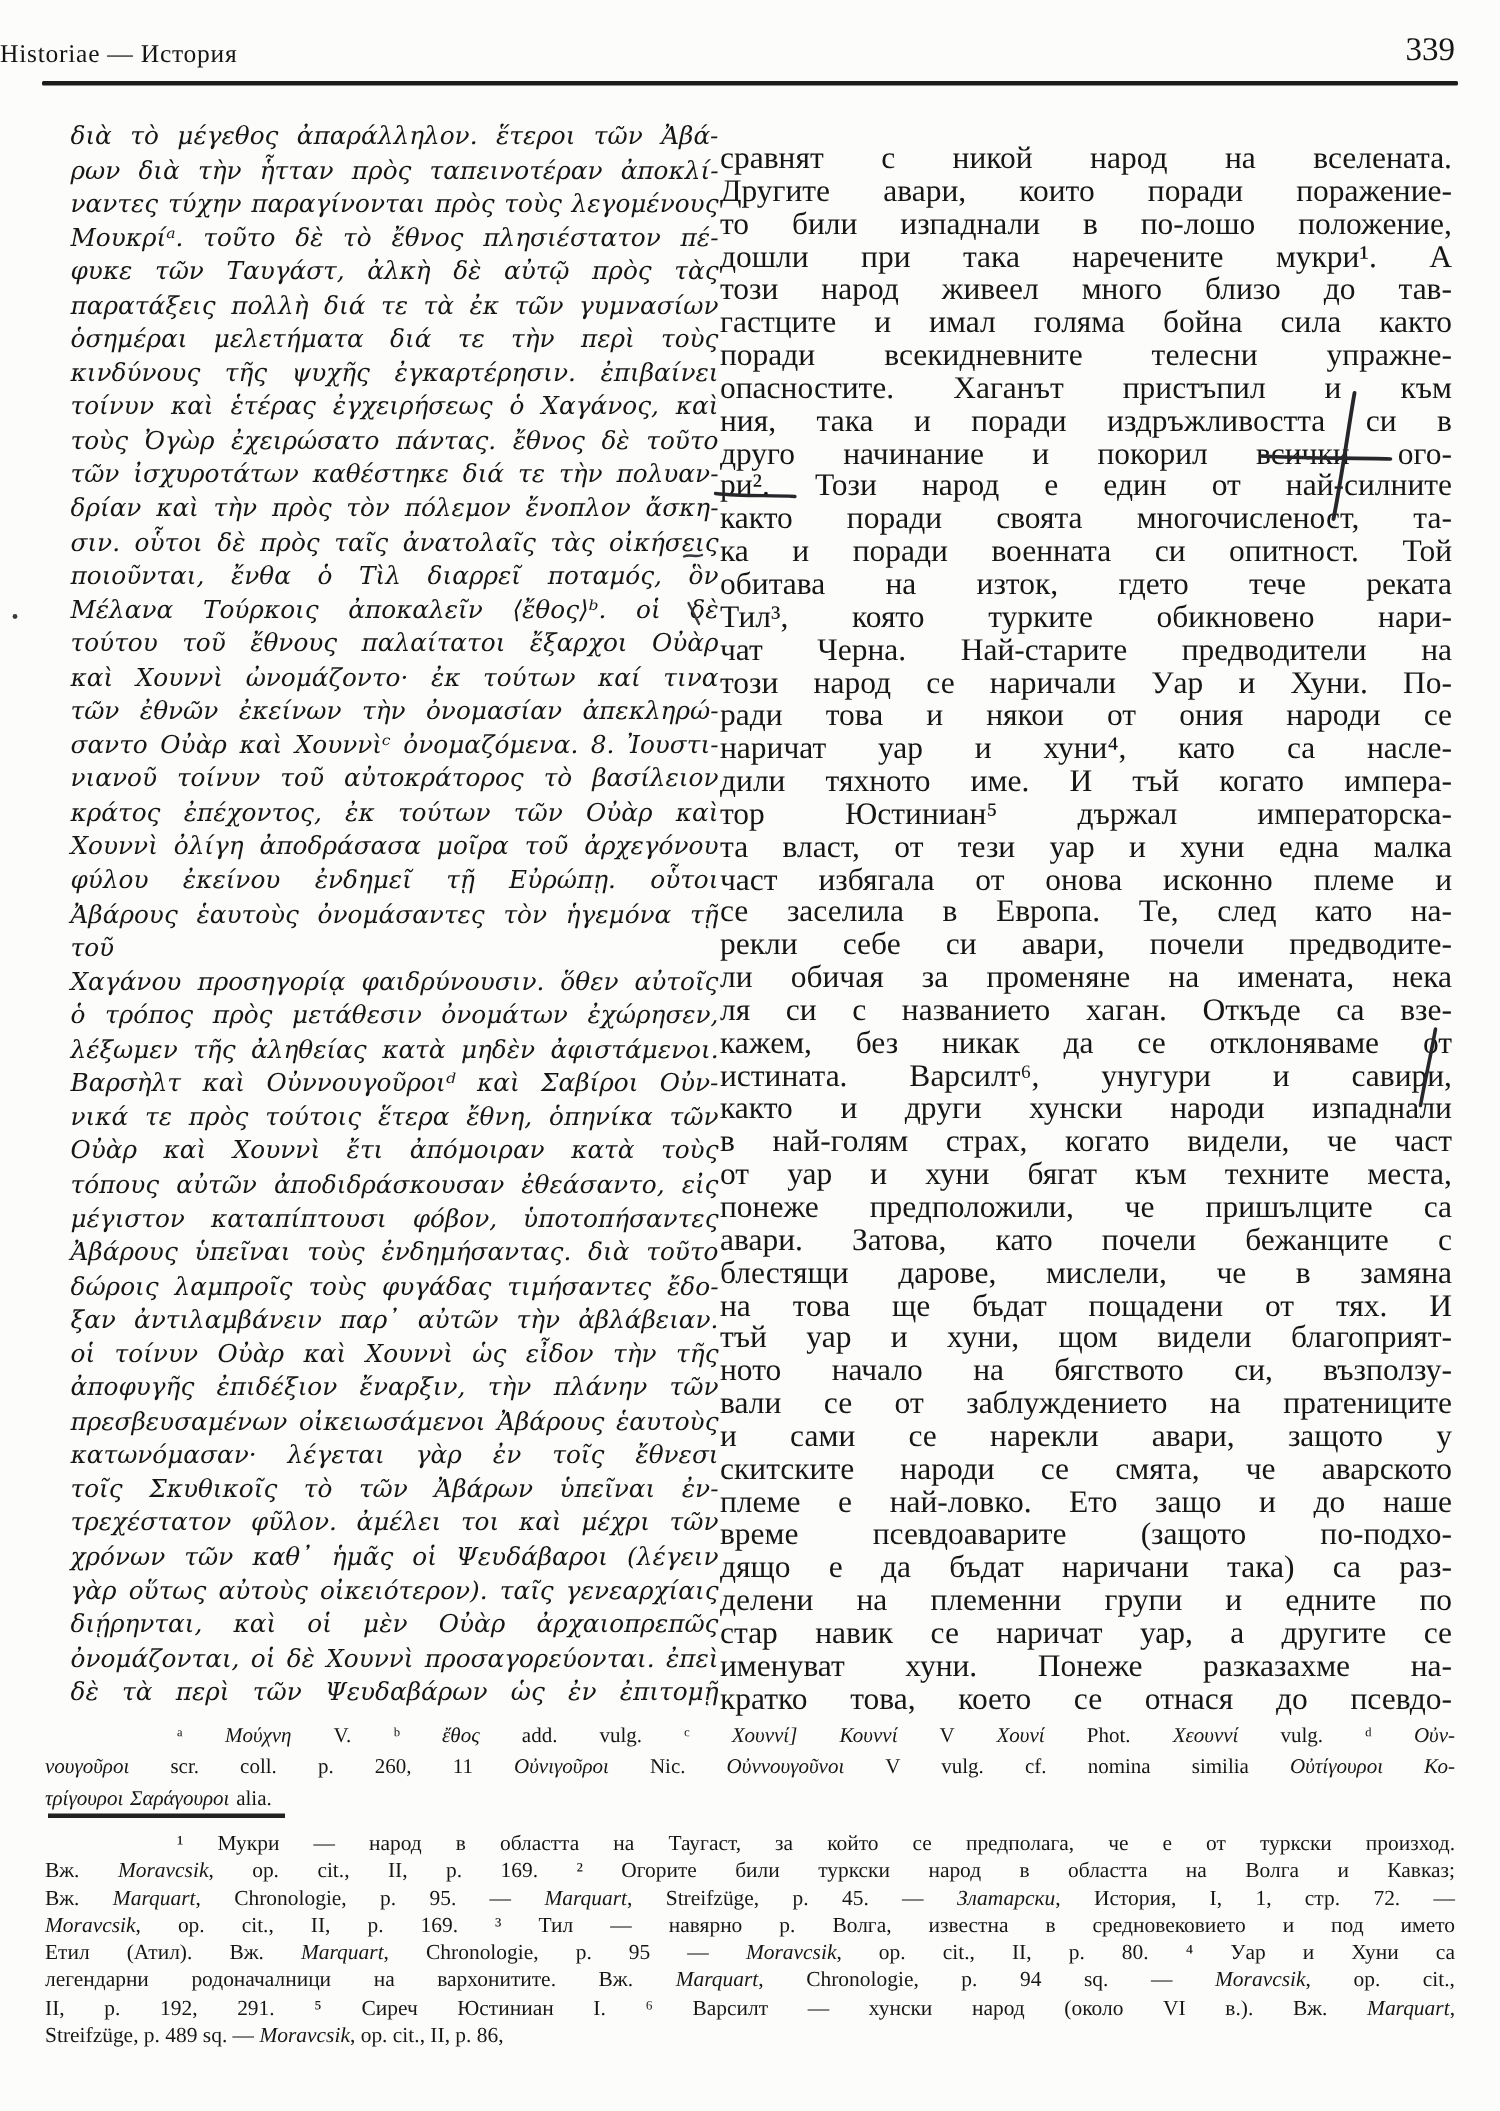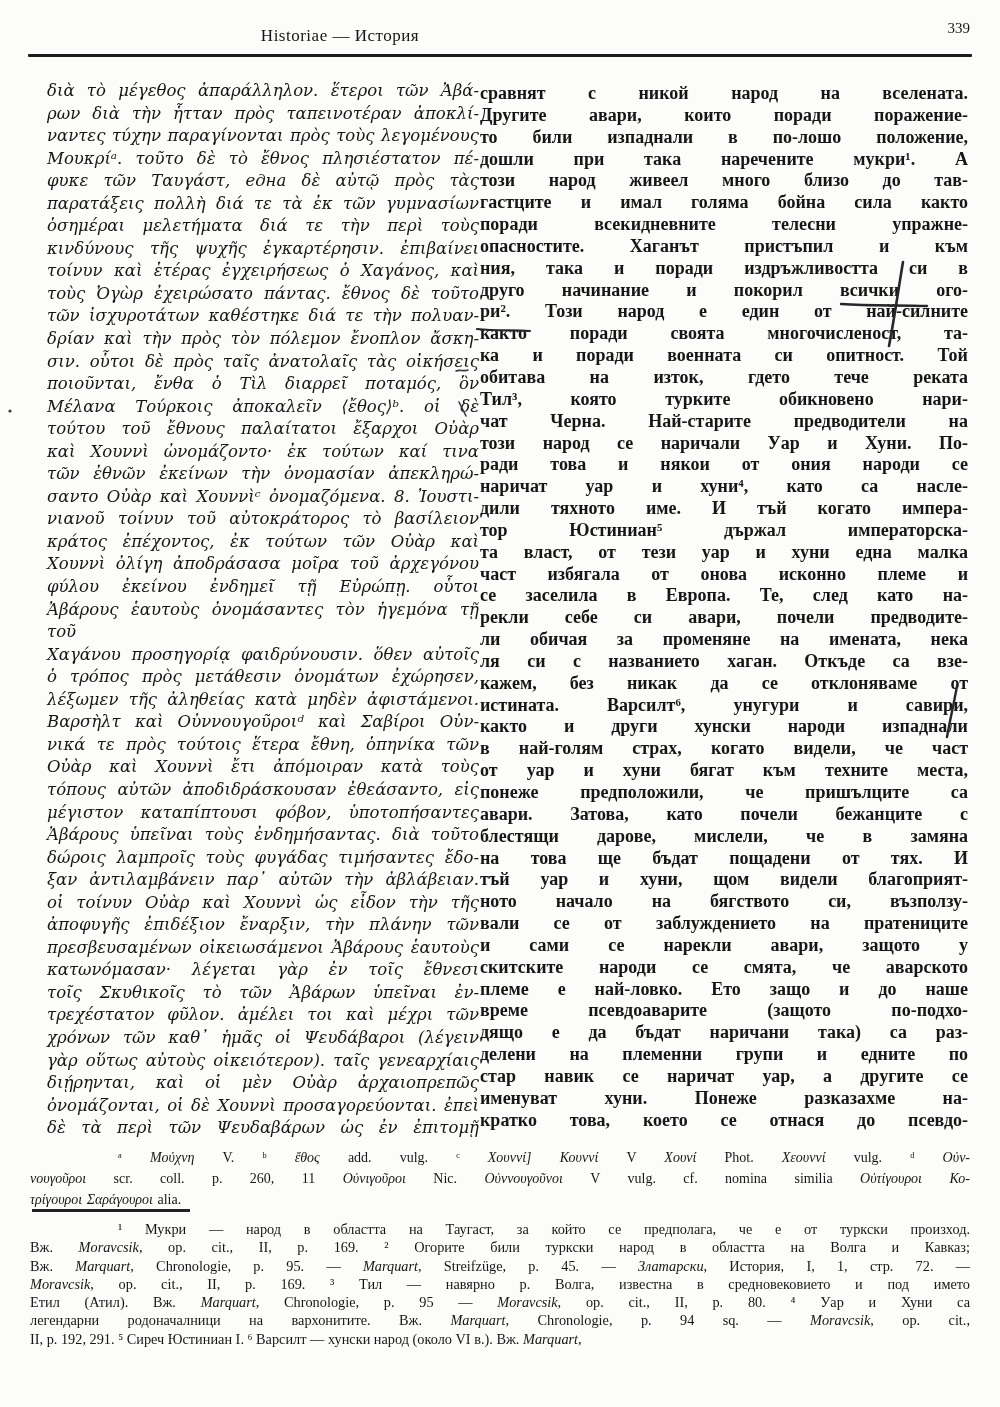--- a/index.html
+++ b/index.html
@@ -11,7 +11,7 @@
   }
   .abs{position:absolute;}
   
-  #hdr-title{top:26px;left:0;width:680px;text-align:center;font-size:17px;letter-spacing:.5px;}
+  #hdr-title{top:26px;left:0;width:680px;text-align:left;font-size:17px;letter-spacing:.5px;}
   #hdr-page{top:20px;left:900px;width:70px;text-align:right;font-size:15px;}
   #hdr-rule{top:54px;left:28px;width:944px;height:3px;background:#1c1c1c;border-radius:1px;}
   

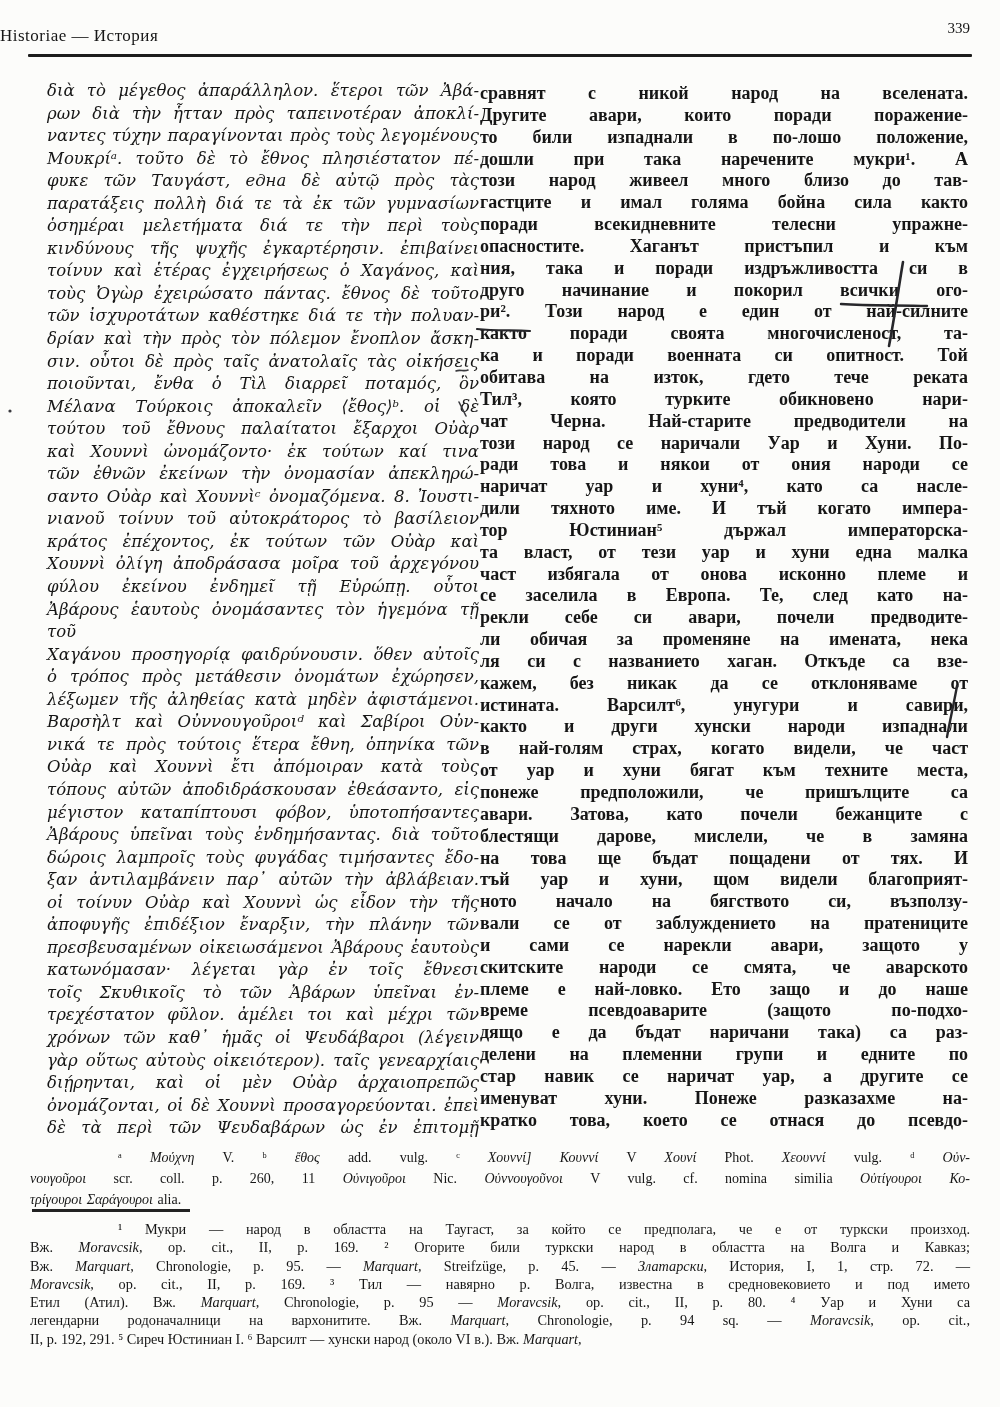--- a/index.html
+++ b/index.html
@@ -12,7 +12,7 @@
   .abs{position:absolute;}
   
   #hdr-title{top:26px;left:0;width:680px;text-align:left;font-size:17px;letter-spacing:.5px;}
-  #hdr-page{top:20px;left:900px;width:70px;text-align:right;font-size:15px;}
+  #hdr-page{top:20px;left:900px;width:70px;text-align:right;font-size:22px;}
   #hdr-rule{top:54px;left:28px;width:944px;height:3px;background:#1c1c1c;border-radius:1px;}
   
   #col-greek{top:80px;left:35px;width:432px;font-family:"DejaVu Serif",serif;font-style:italic;

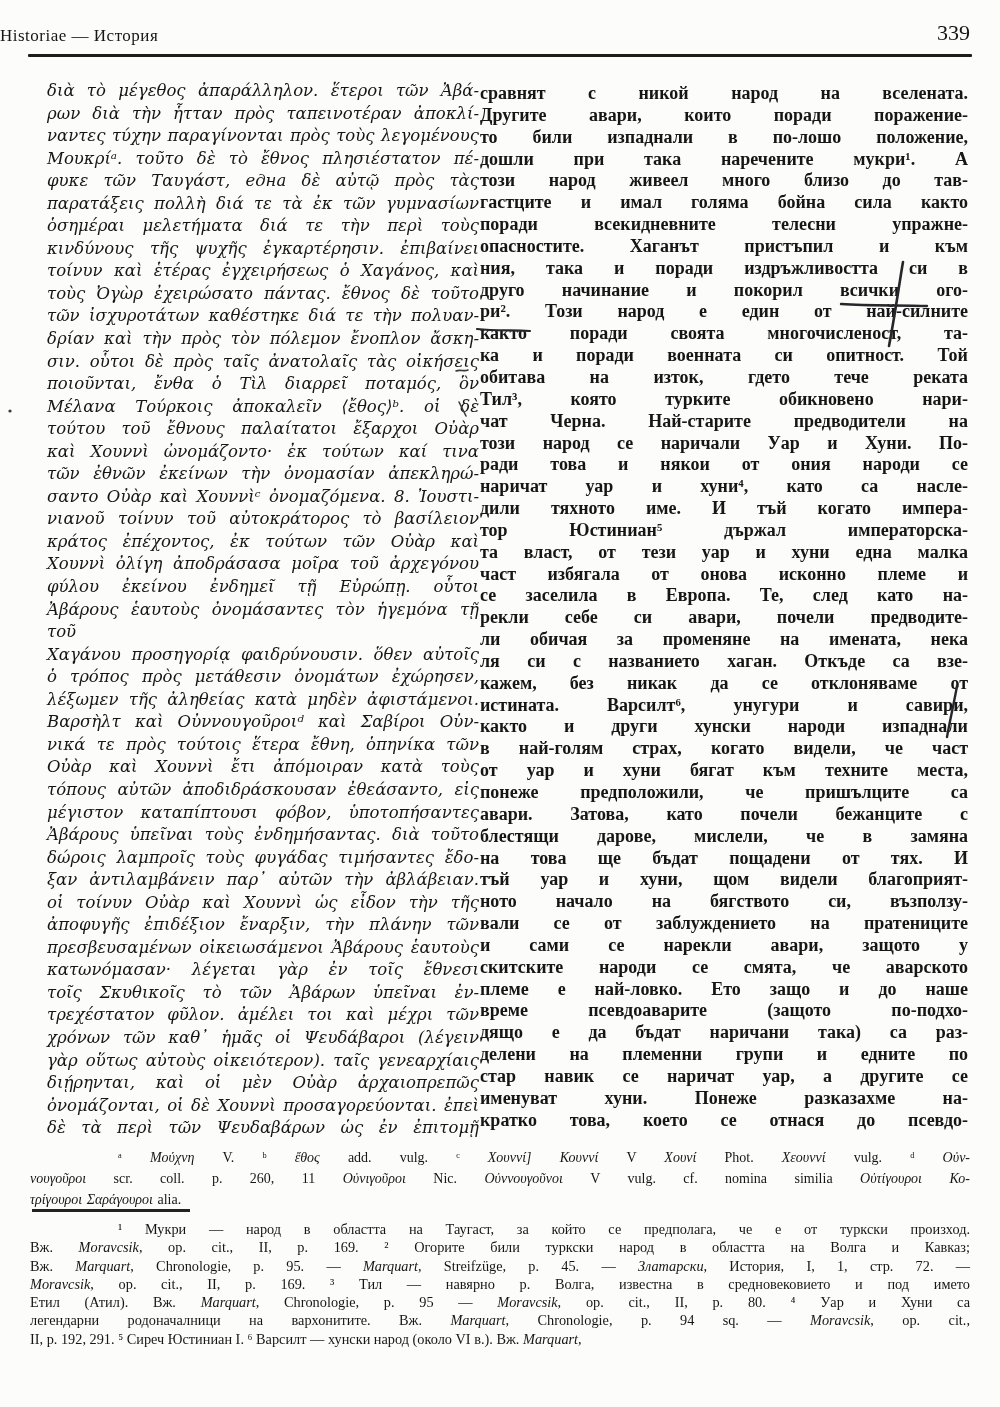--- a/index.html
+++ b/index.html
@@ -18,7 +18,7 @@
   #col-greek{top:80px;left:35px;width:432px;font-family:"DejaVu Serif",serif;font-style:italic;
              font-size:16.5px;margin-left:12px;}
   #col-greek .tl{line-height:22.55px;white-space:nowrap;text-align:justify;text-align-last:justify;white-space:normal;}
-  #col-bg{top:83px;left:480px;width:488px;font-size:18px;font-weight:bold;}
+  #col-bg{top:95px;left:480px;width:488px;font-size:21px;}
   #col-bg .tl{line-height:21.85px;text-align:justify;text-align-last:justify;}
   
   #apparatus{top:1147px;left:30px;width:940px;font-size:14px;}

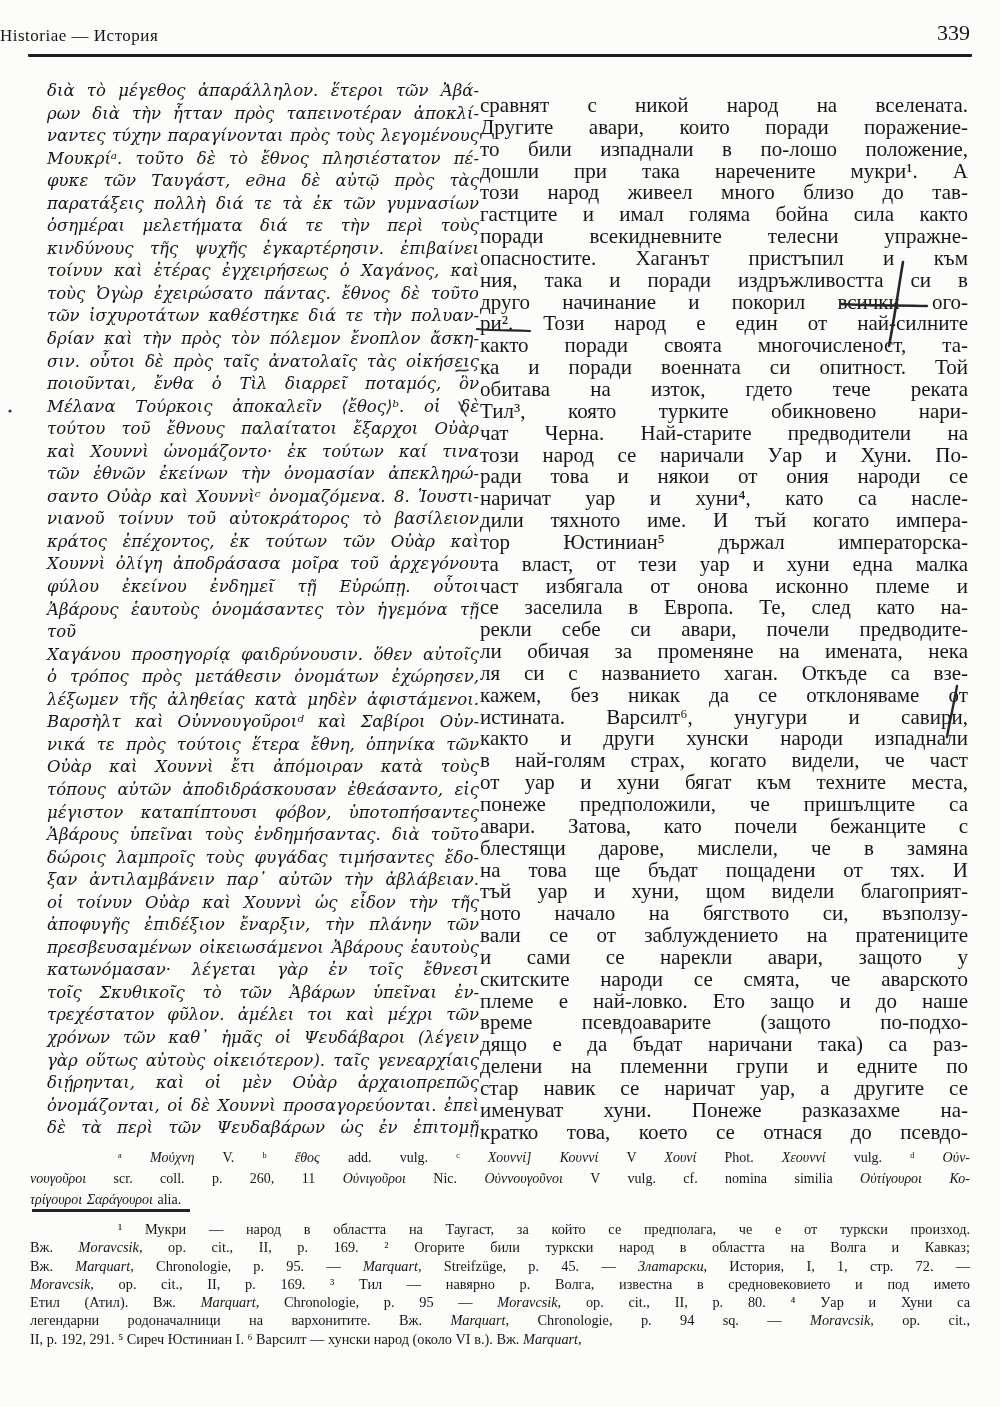--- a/index.html
+++ b/index.html
@@ -49,7 +49,7 @@
     <div class="tl">ρων διὰ τὴν ἧτταν πρὸς ταπεινοτέραν ἀποκλί-</div>
     <div class="tl">ναντες τύχην παραγίνονται πρὸς τοὺς λεγομένους</div>
     <div class="tl">Μουκρίᵃ. τοῦτο δὲ τὸ ἔθνος πλησιέστατον πέ-</div>
-    <div class="tl">φυκε τῶν Ταυγάστ, една δὲ αὐτῷ πρὸς τὰς</div>
+    <div class="tl">φυκε τῶν Ταυγάστ, ἀλκὴ δὲ αὐτῷ πρὸς τὰς</div>
     <div class="tl">παρατάξεις πολλὴ διά τε τὰ ἐκ τῶν γυμνασίων</div>
     <div class="tl">ὁσημέραι μελετήματα διά τε τὴν περὶ τοὺς</div>
     <div class="tl">κινδύνους τῆς ψυχῆς ἐγκαρτέρησιν. ἐπιβαίνει</div>

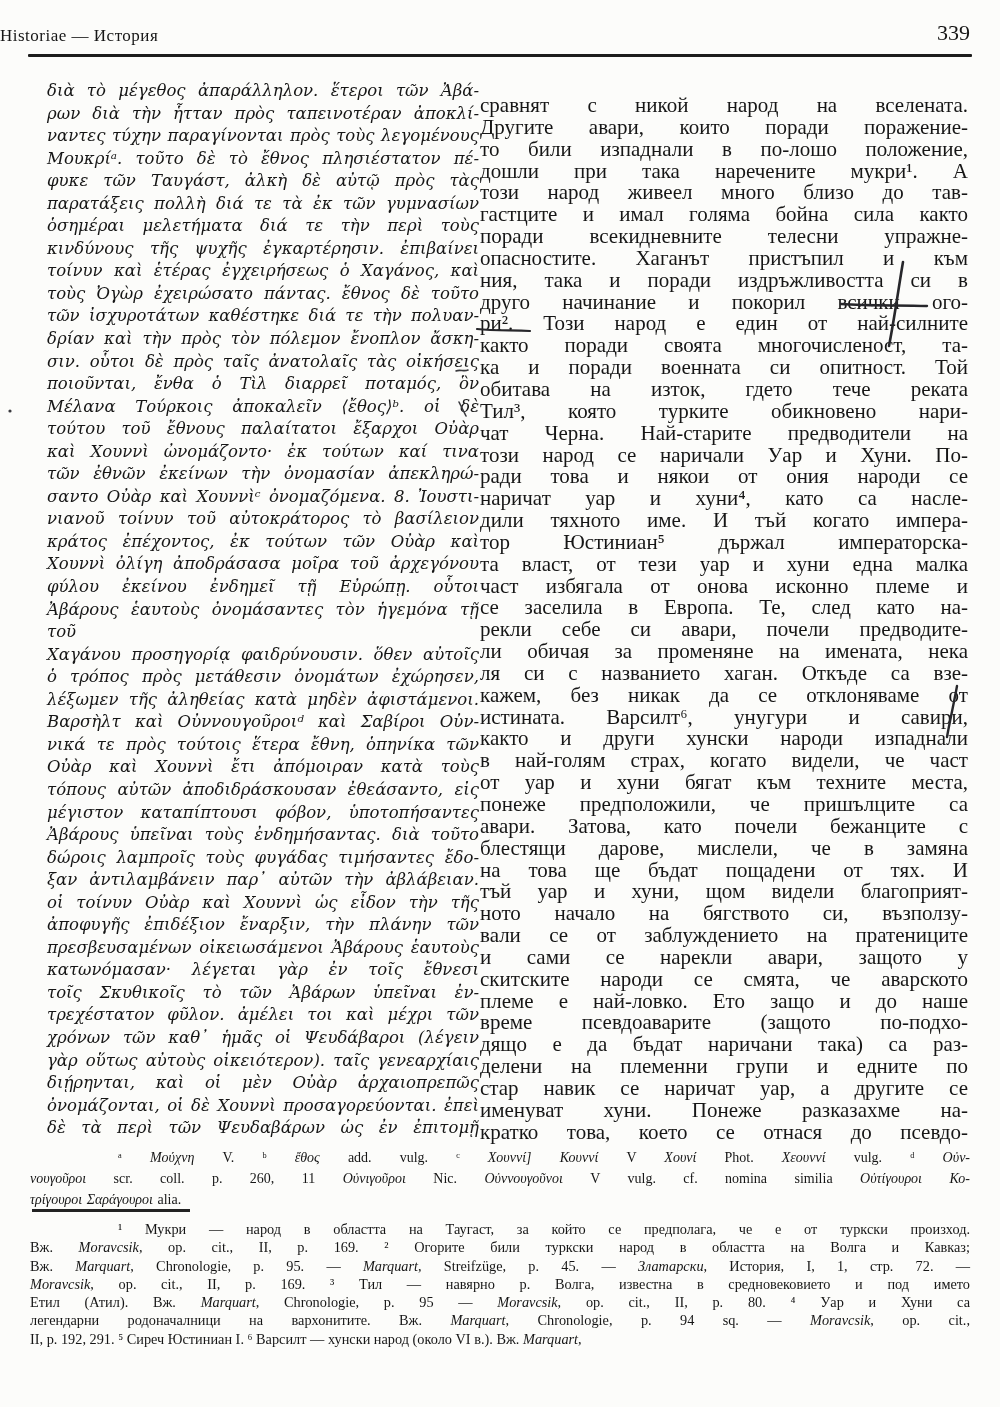--- a/index.html
+++ b/index.html
@@ -160,6 +160,7 @@
     <div class="tl"><span>Етил (Атил). Вж. </span><span class="it">Marquart</span><span>, Chronologie, p. 95 — </span><span class="it">Moravcsik</span><span>, op. cit., II, p. 80.   ⁴ Уар и Хуни са</span></div>
     <div class="tl"><span>легендарни родоначалници на вархонитите. Вж. </span><span class="it">Marquart</span><span>, Chronologie, p. 94 sq. — </span><span class="it">Moravcsik</span><span>,  op.  cit.,</span></div>
     <div class="tl"><span>II, p. 192, 291.   ⁵ Сиреч Юстиниан I.   ⁶ Варсилт — хунски народ (около VI в.). Вж. </span><span class="it">Marquart</span><span>,</span></div>
+    <div class="tl"><span>Streifzüge, p. 489 sq. — </span><span class="it">Moravcsik</span><span>, op. cit., II, p. 86,</span></div>
   </div>
 
 <svg class="abs" id="pen" viewBox="0 0 1000 1407" xmlns="http://www.w3.org/2000/svg">

